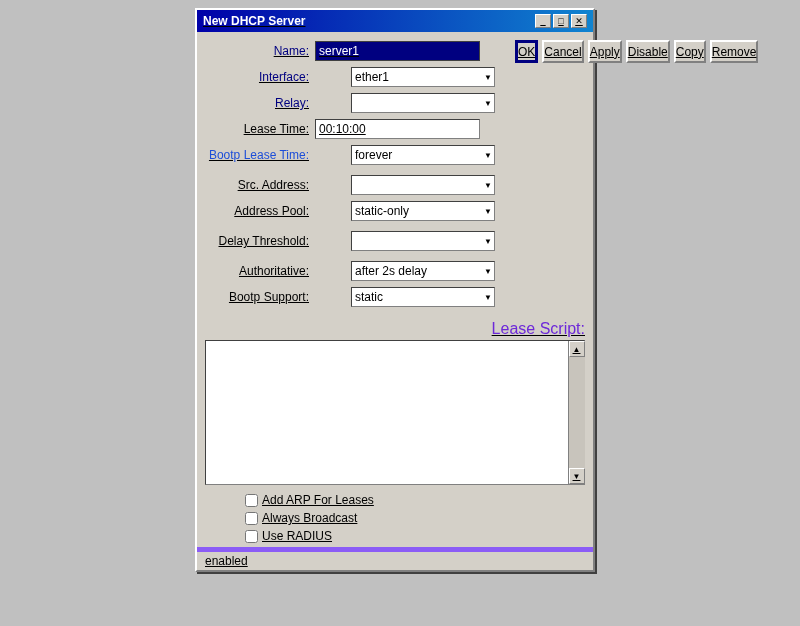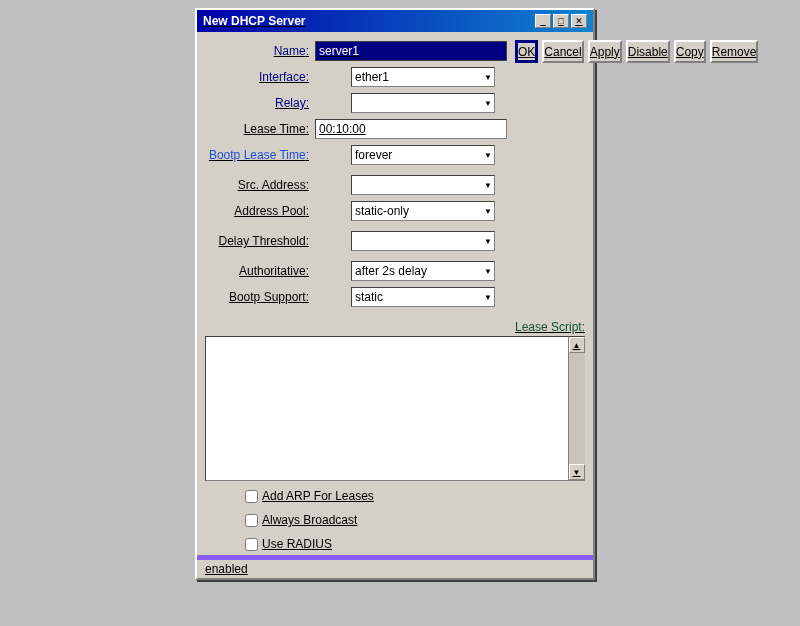--- a/index.html
+++ b/index.html
@@ -85,7 +85,7 @@
       text-align: right;
     }
     .input-text {
-      width: 192px;
+      width: 165px;
       height: 20px;
       border: 1px solid #808080;
       border-top: 1px solid #404040;

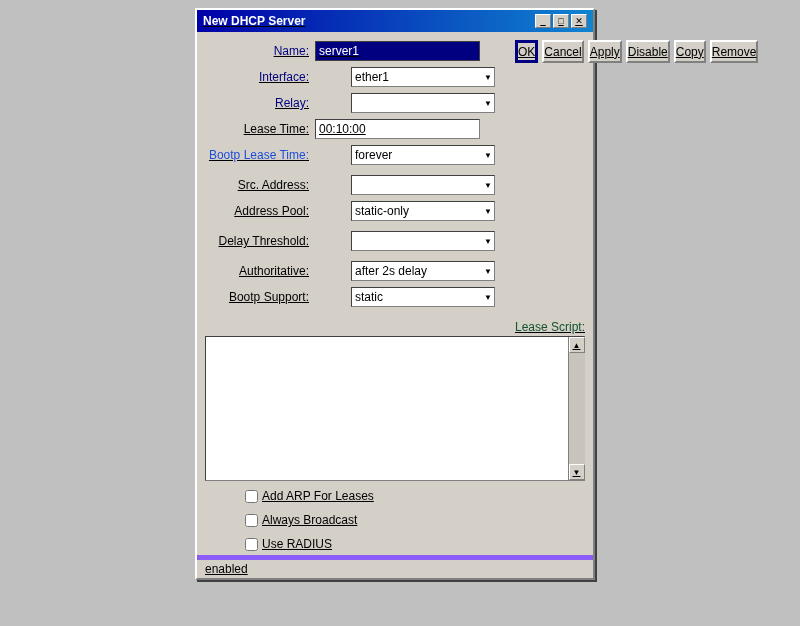--- a/index.html
+++ b/index.html
@@ -352,7 +352,7 @@
 
   <div class="lease-script-section">
     <div class="lease-script-label">
-      <span style="color:#14532d; font-size:12px;">Lease Script:</span>
+      <span style="color:#6d28d9; font-size:16px;">Lease Script:</span>
     </div>
     <div class="lease-script-area">
       <textarea class="lease-script-textarea" style=""></textarea>

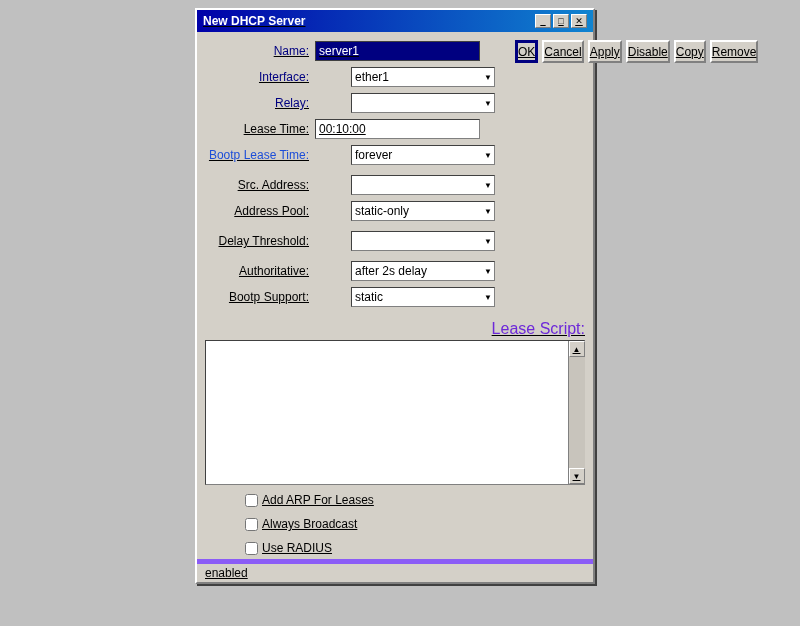--- a/index.html
+++ b/index.html
@@ -205,7 +205,7 @@
       padding: 4px 8px;
       display: flex;
       flex-direction: column;
-      gap: 10px;
+      gap: 4px;
     }
     .checkbox-row {
       display: flex;

